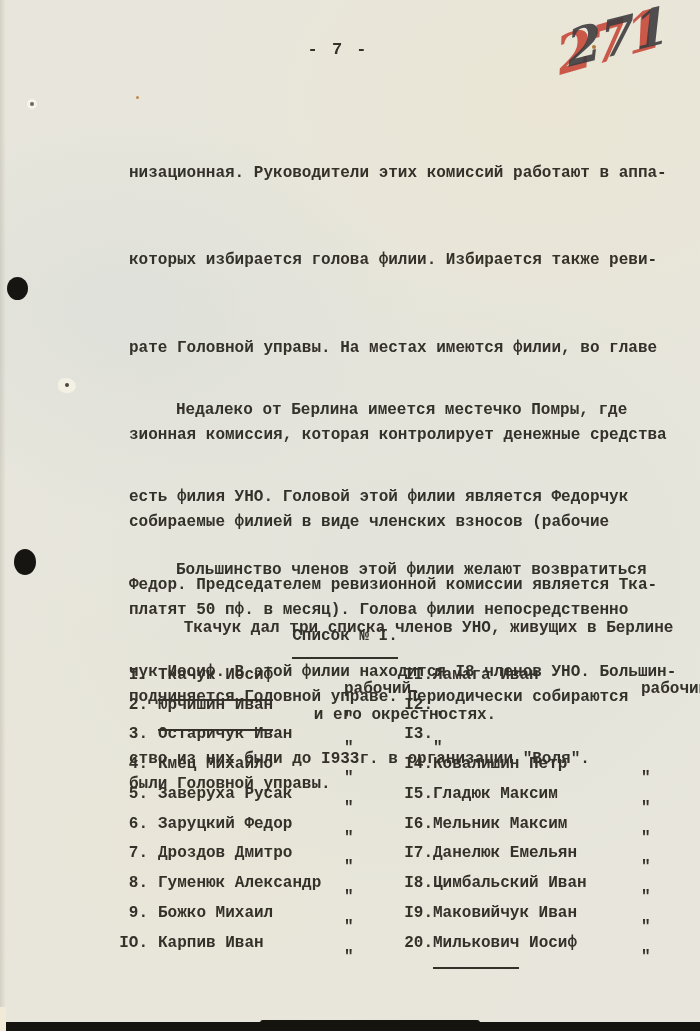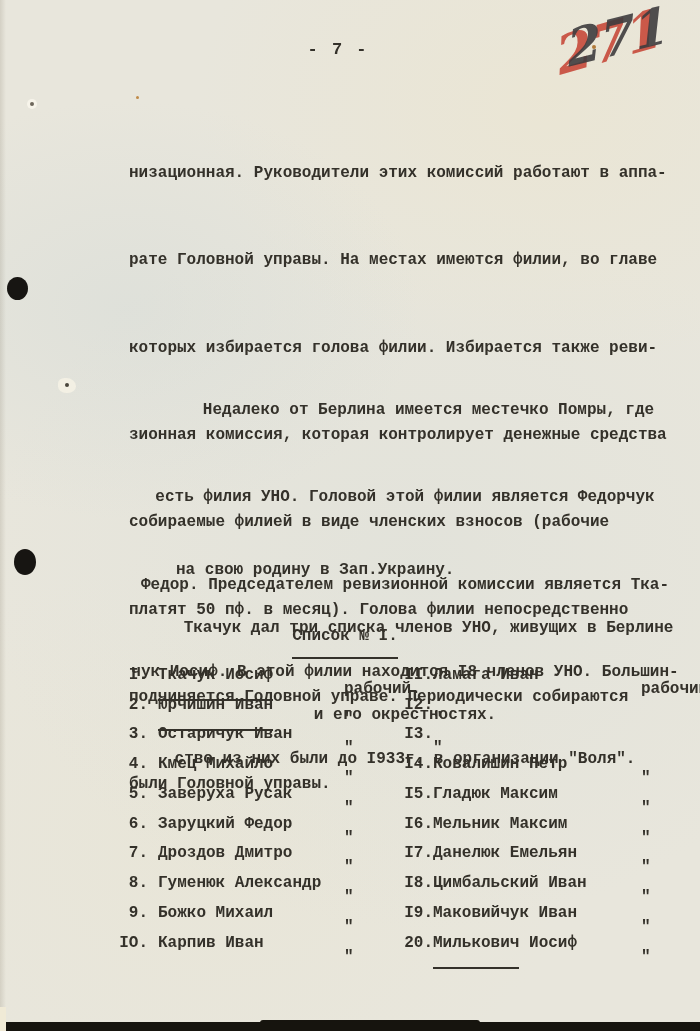--- a/index.html
+++ b/index.html
@@ -88,8 +88,8 @@
 
   <div class="para p1">
     <div class="line">низационная. Руководители этих комиссий работают в аппа-</div>
+    <div class="line">которых избирается голова филии. Избирается также реви-</div>
     <div class="line">рате Головной управы. На местах имеются филии, во главе</div>
-    <div class="line">которых избирается голова филии. Избирается также реви-</div>
     <div class="line">зионная комиссия, которая контролирует денежные средства</div>
     <div class="line">собираемые филией в виде членских взносов (рабочие</div>
     <div class="line">платят 50 пф. в месяц). Голова филии непосредственно</div>

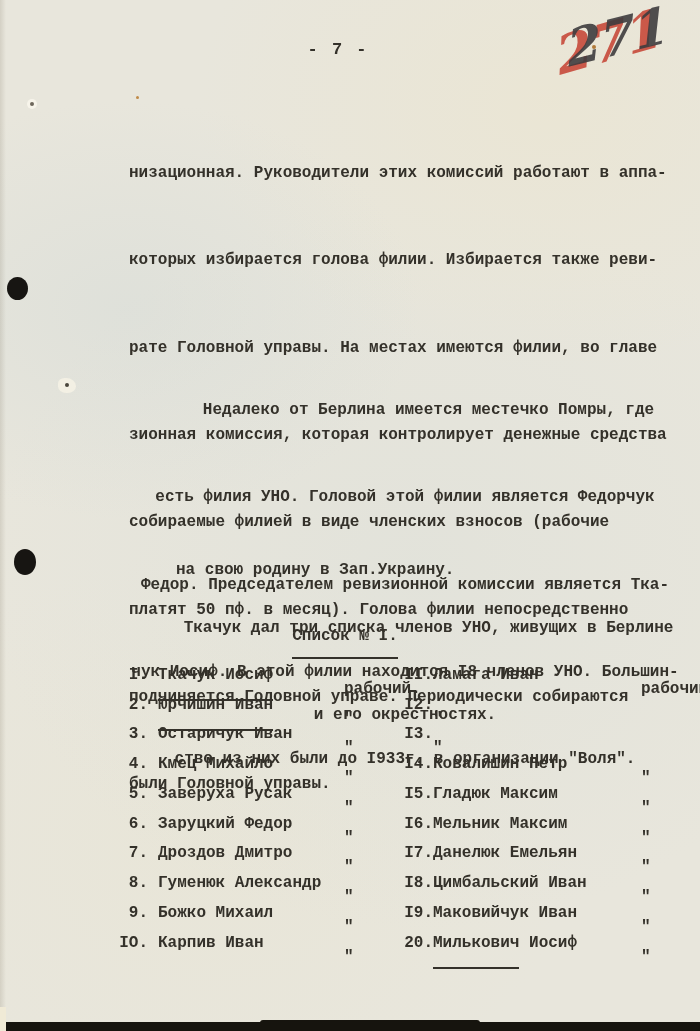--- a/index.html
+++ b/index.html
@@ -42,7 +42,7 @@
   .para{position:absolute;left:129px;width:552px;font-size:16px;line-height:29.1px;white-space:pre;}
   .para.indent .line:first-child{text-indent:47px;}
   .p1{top:101px;}
-  .p2{top:338px;text-align:center;}
+  .p2{top:338px;}
   .p3{top:498px;}
   .p4{top:556px;text-align:center;}
 

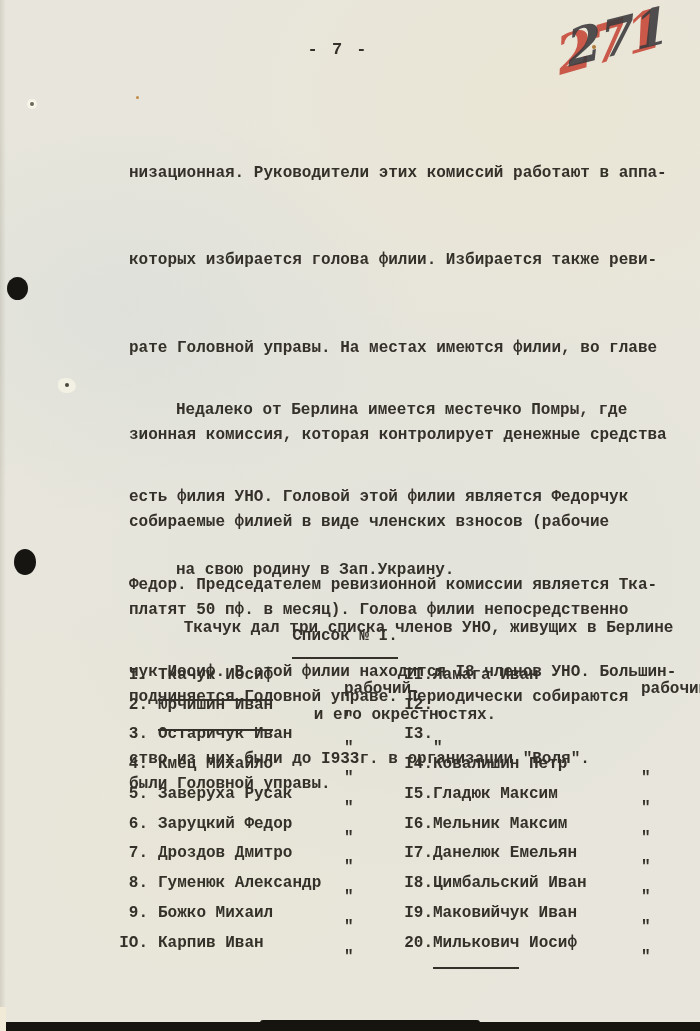--- a/index.html
+++ b/index.html
@@ -106,6 +106,7 @@
   </div>
 
   <div class="para p3 indent">
+    <div class="line">Большинство членов этой филии желают возвратиться</div>
     <div class="line">на свою родину в Зап.Украину.</div>
   </div>
 

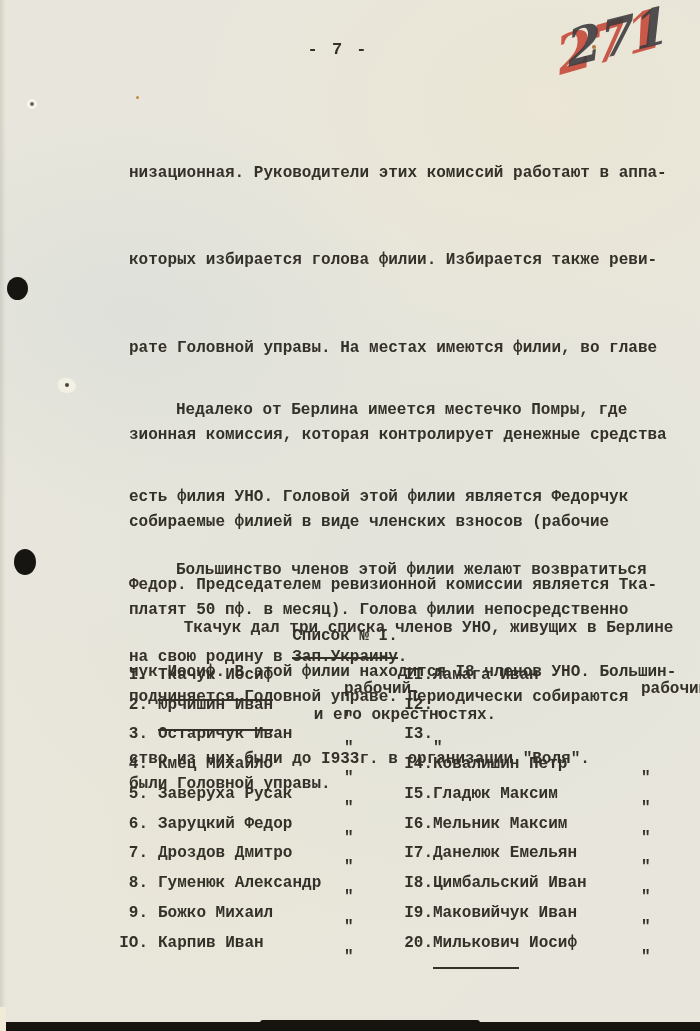--- a/index.html
+++ b/index.html
@@ -107,7 +107,6 @@
 
   <div class="para p3 indent">
     <div class="line">Большинство членов этой филии желают возвратиться</div>
-    <div class="line">на свою родину в Зап.Украину.</div>
   </div>
 
   <div class="para p4 indent">

